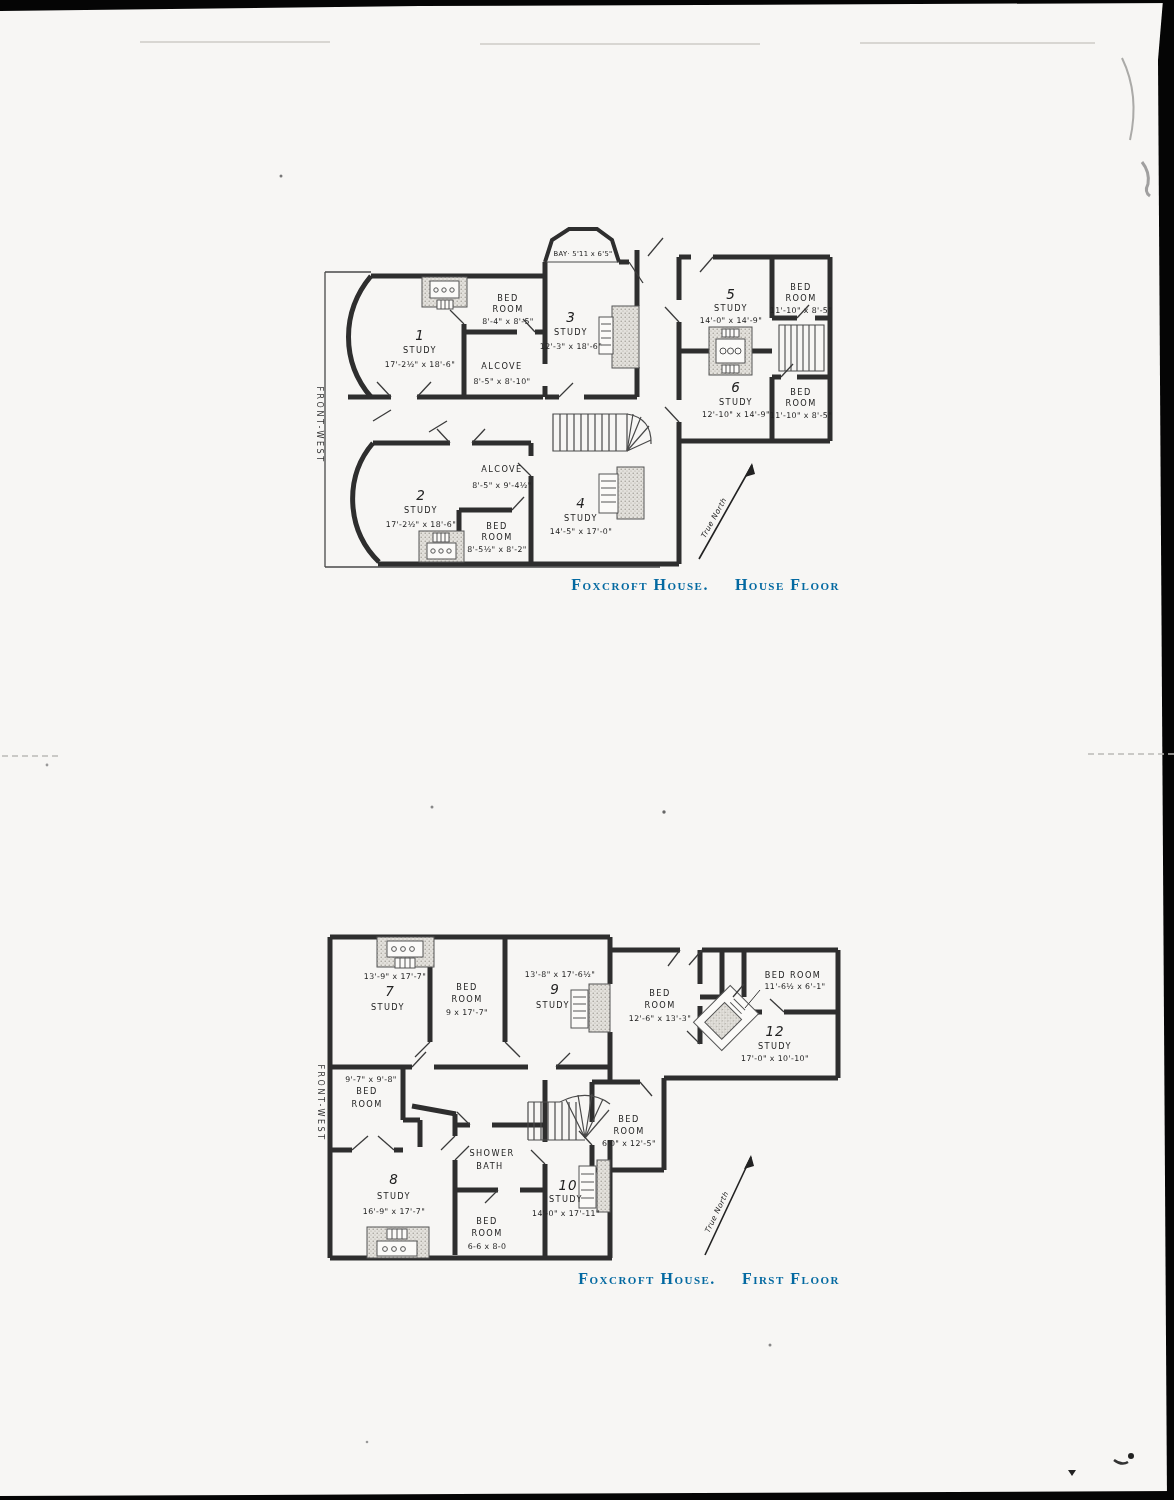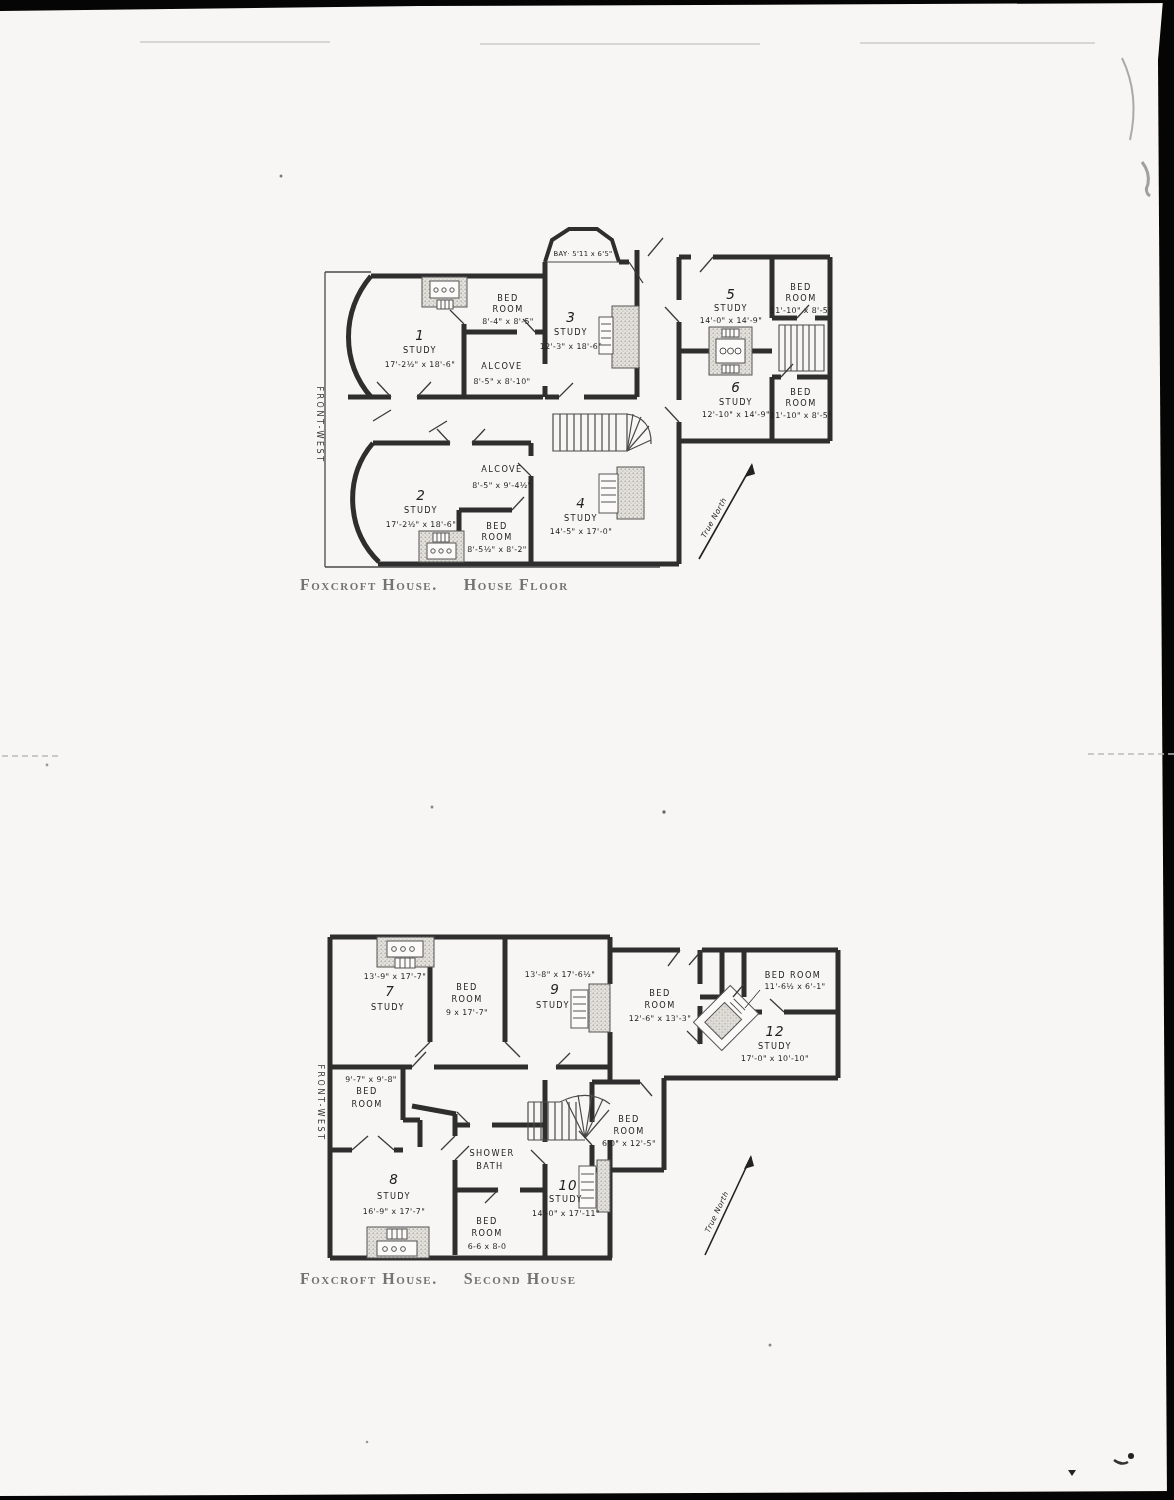--- a/index.html
+++ b/index.html
@@ -19,10 +19,10 @@
     clip-path:polygon(0 14px,1174px 14px,1174px 5px,0 10px);}
   .smudge{position:absolute;pointer-events:none;}
   .fig-caption{
-    position:absolute;display:flex;justify-content:flex-start;gap:26px;
+    position:absolute;display:flex;justify-content:flex-end;gap:26px;
     font-family:"Liberation Serif","DejaVu Serif",serif;
     font-variant:small-caps;font-weight:600;
-    font-size:16px;letter-spacing:1.5px;color:#737373;
+    font-size:16px;letter-spacing:1.5px;color:#0369a1;
   }
   svg{position:absolute;}
   svg text{fill:#222;}

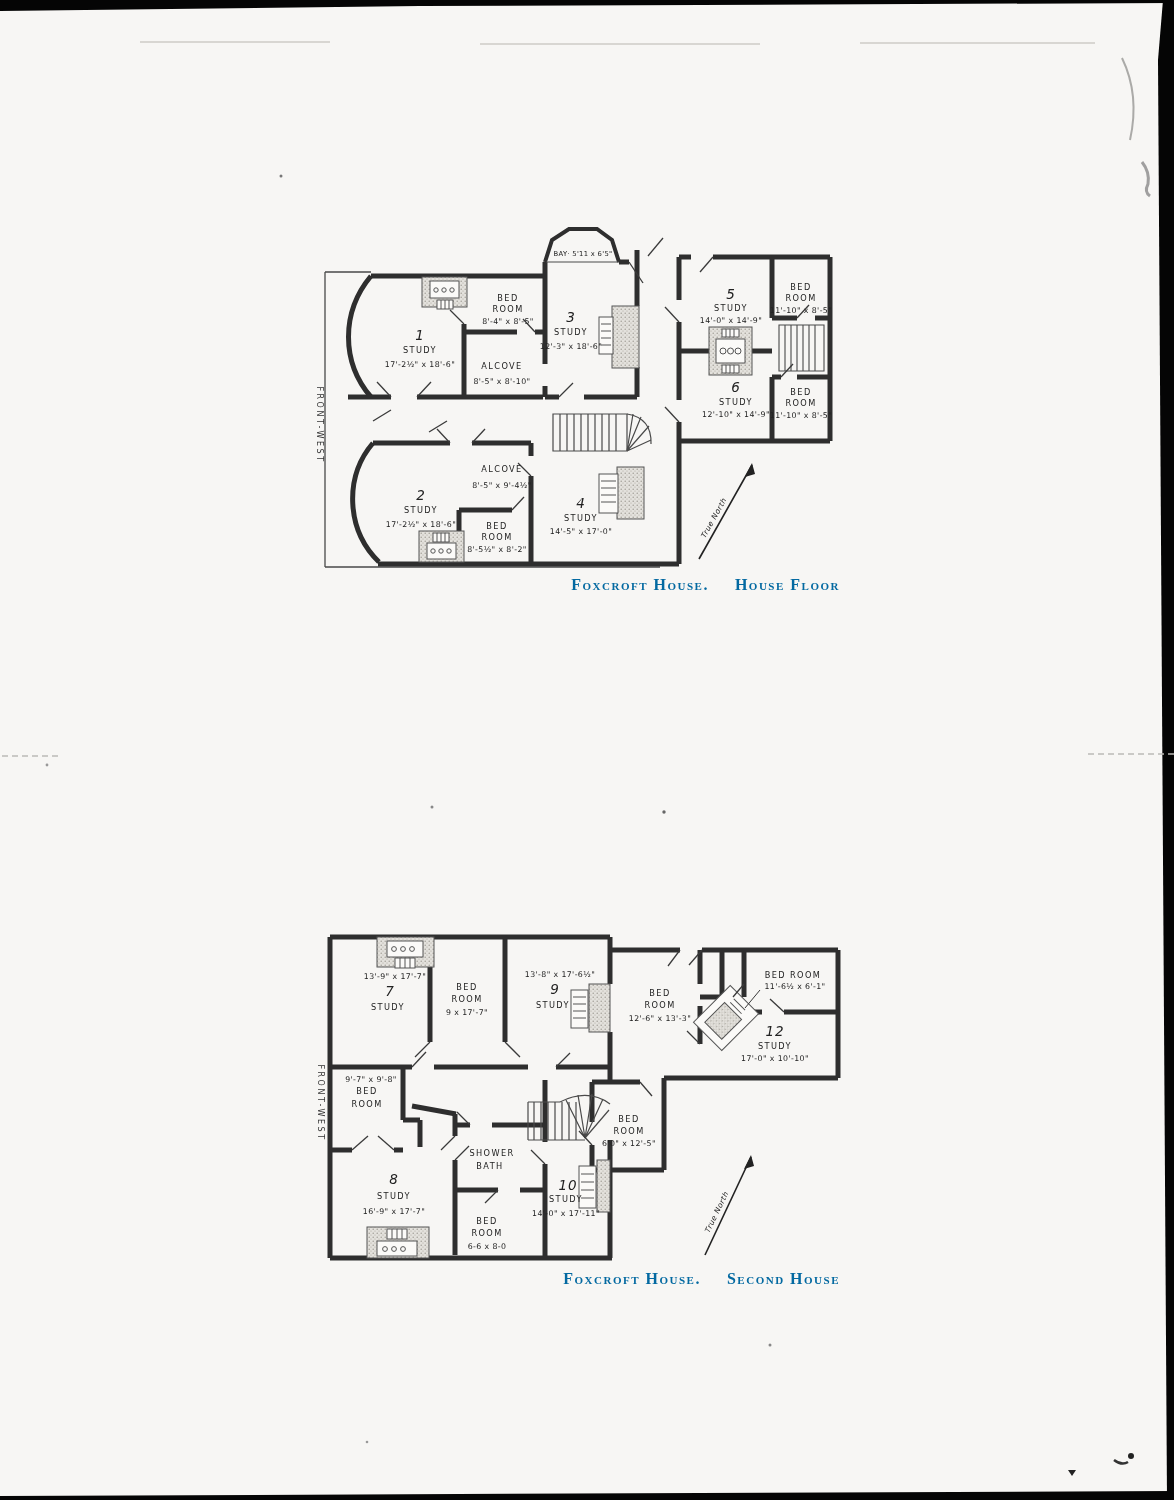--- a/index.html
+++ b/index.html
@@ -389,7 +389,7 @@
 
   <div class="fig-caption" style="left:300px;top:1270px;width:540px;">
     <span>Foxcroft House.</span>
-    <span>Second House</span>
+    <span>First Floor</span>
   </div>
 
 </div>

